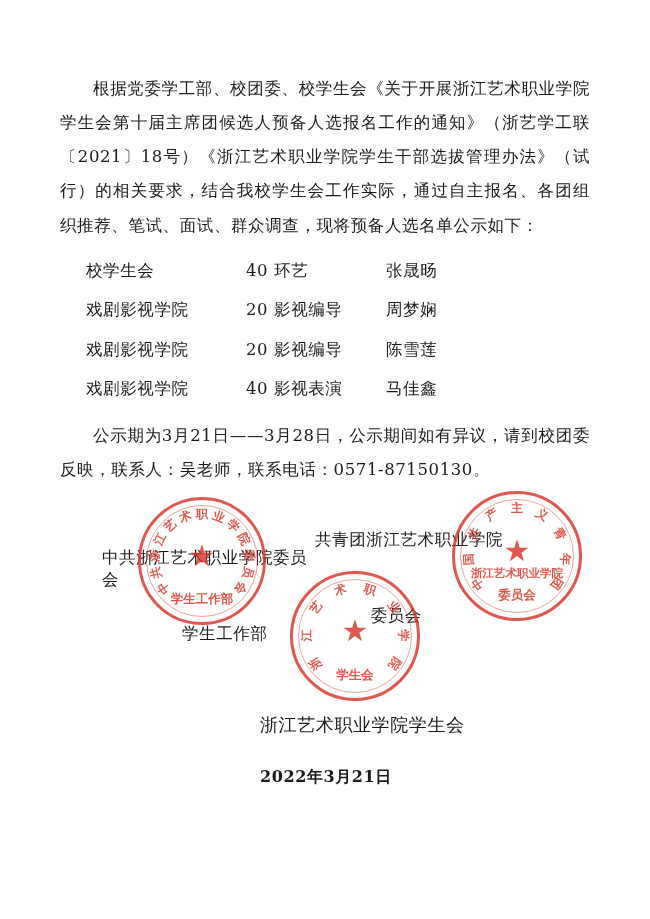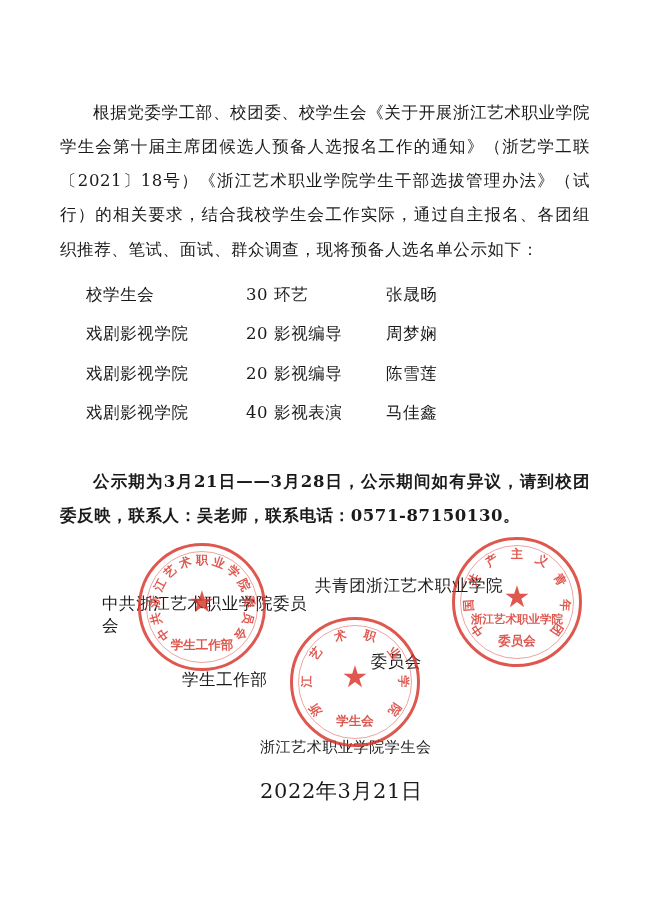--- a/index.html
+++ b/index.html
@@ -20,7 +20,7 @@
     width: 650px;
     height: 919px;
     box-sizing: border-box;
-    padding: 96px 60px 40px 60px;
+    padding: 72px 60px 40px 60px;
   }
   .body-text {
     font-size: 16.5px;

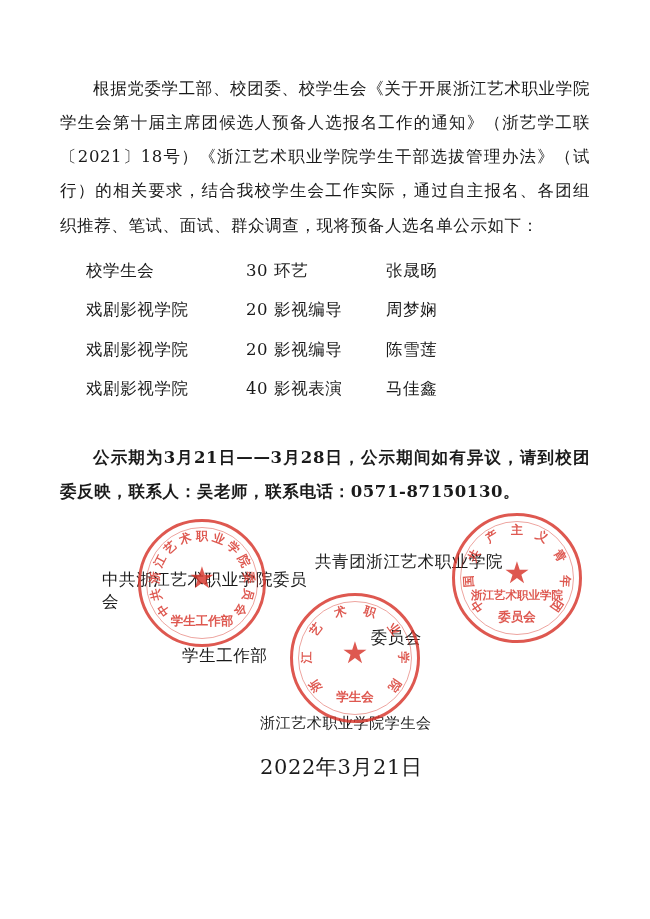--- a/index.html
+++ b/index.html
@@ -187,7 +187,7 @@
       <tbody>
         <tr>
           <td class="col-college">校学生会</td>
-          <td class="col-major">30 环艺</td>
+          <td class="col-major">40 环艺</td>
           <td class="col-name">张晟旸</td>
         </tr>
         <tr>

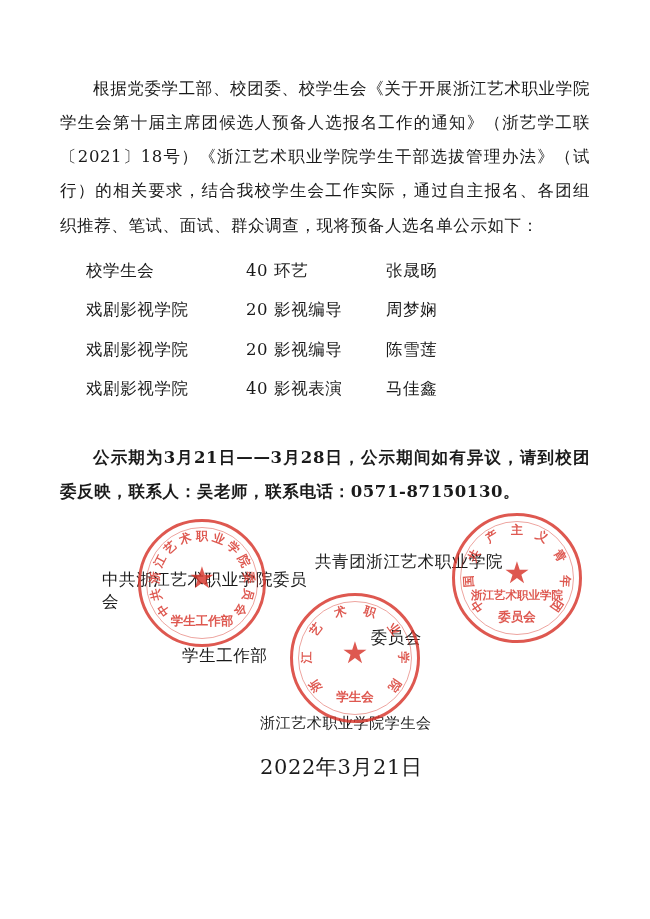--- a/index.html
+++ b/index.html
@@ -51,8 +51,7 @@
   td.col-name { width: 120px; }
 
   .notice-block {
-    margin-top: 32px;
-    font-weight: bold;
+    margin-top: 10px;
   }
 
   .signature-area {

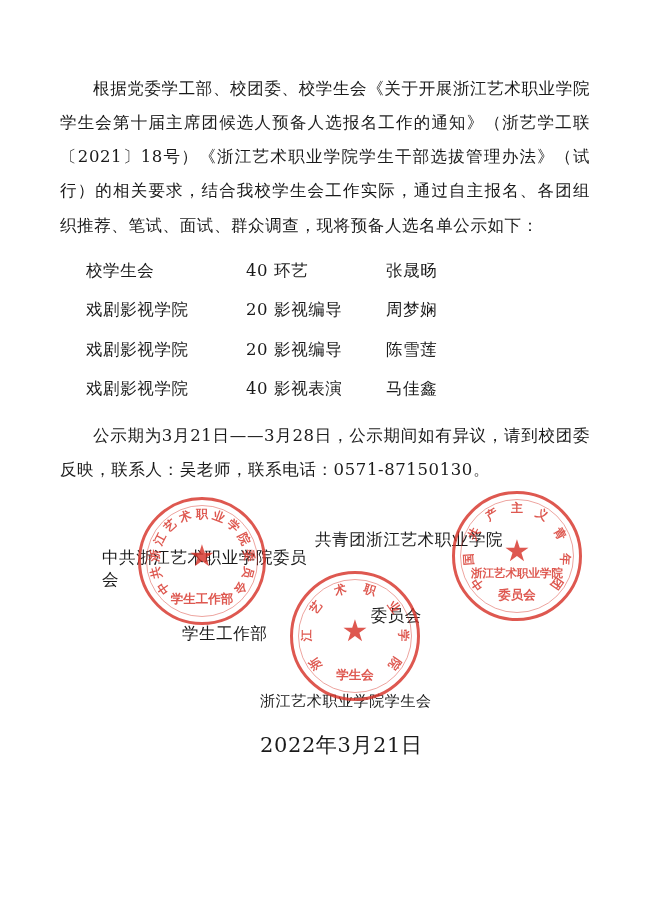--- a/index.html
+++ b/index.html
@@ -79,9 +79,9 @@
     margin-top: 14px;
   }
   .sig-center {
-    margin-top: 47px;
+    margin-top: 68px;
     padding-left: 200px;
-    font-size: 15px;
+    font-size: 18px;
     letter-spacing: 0.6px;
     position: relative;
     z-index: 1;

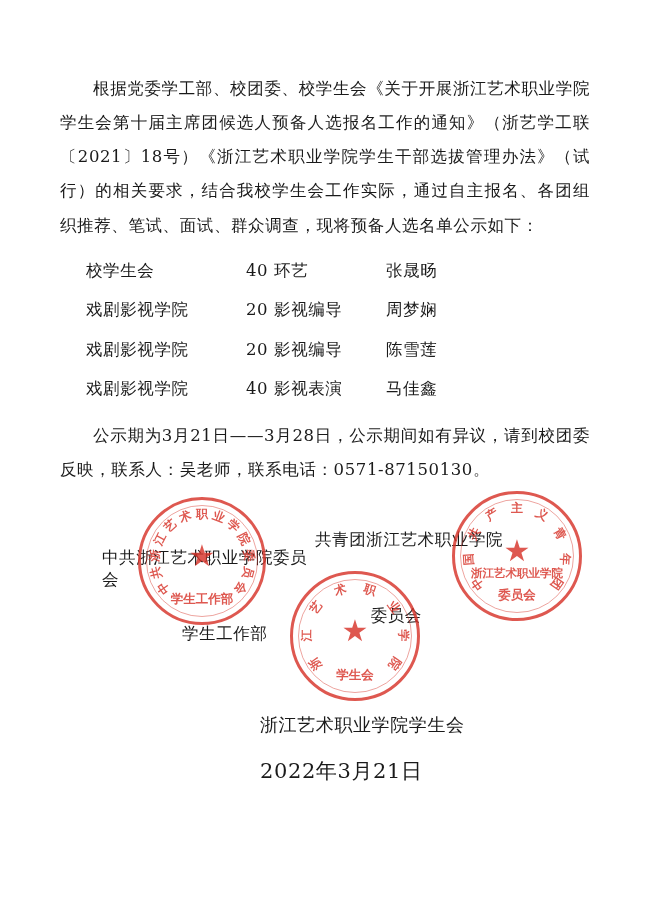--- a/index.html
+++ b/index.html
@@ -87,12 +87,13 @@
     z-index: 1;
   }
   .sig-date {
-    margin-top: 20px;
+    margin-top: 30px;
     padding-left: 200px;
-    font-size: 21px;
+    font-size: 16px;
     letter-spacing: 0.6px;
     position: relative;
     z-index: 1;
+    font-weight: bold;
   }
 
   

